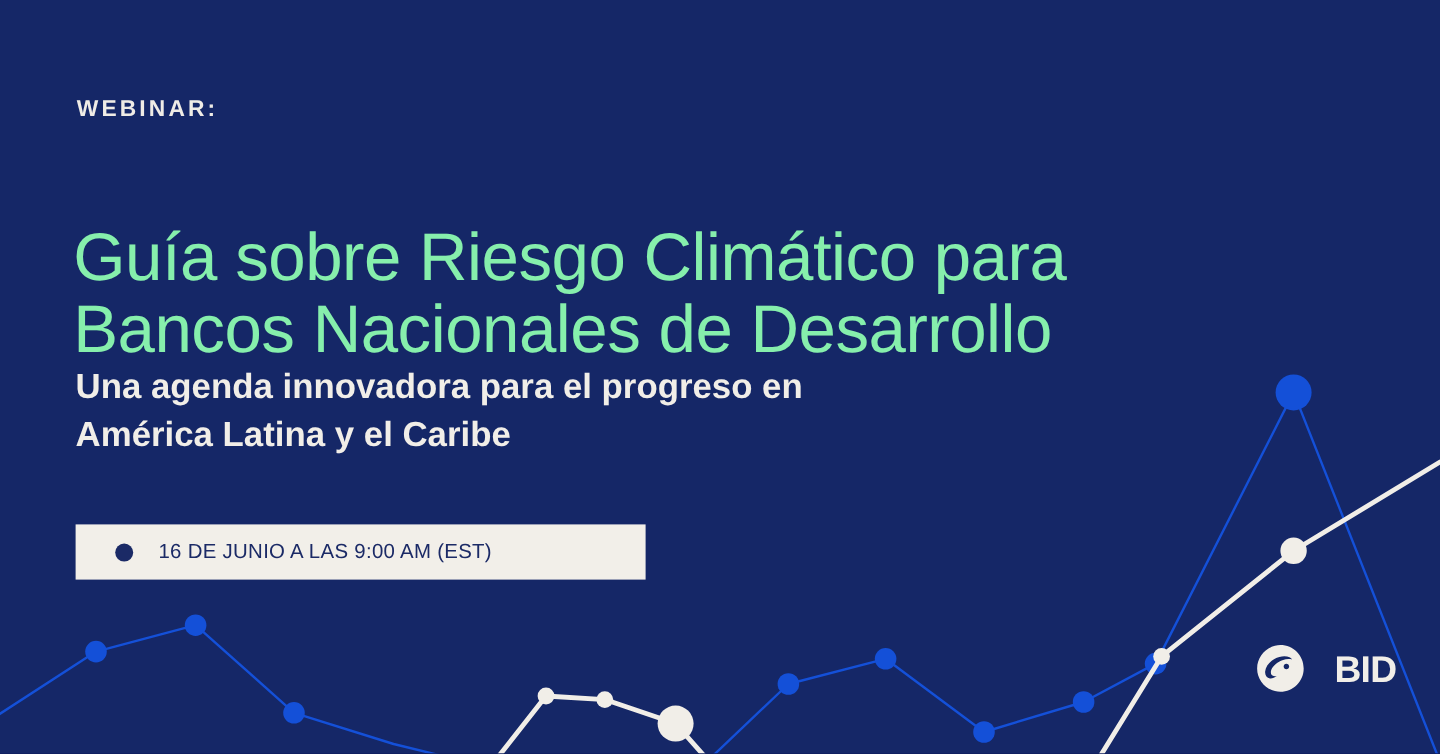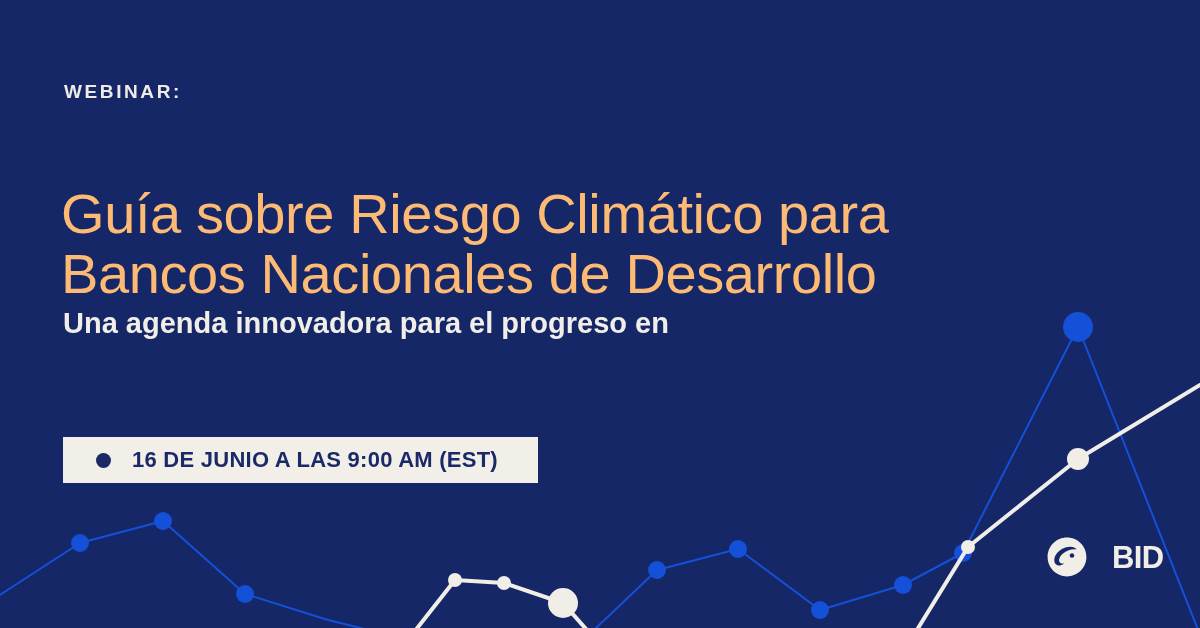--- a/index.html
+++ b/index.html
@@ -52,7 +52,7 @@
     font-size: 56px;
     font-weight: normal;
     line-height: 1.08;
-    color: #fdba74;
+    color: #86efac;
     letter-spacing: -0.4px;
   }
   #headline .hl-line { display: block; white-space: nowrap; }

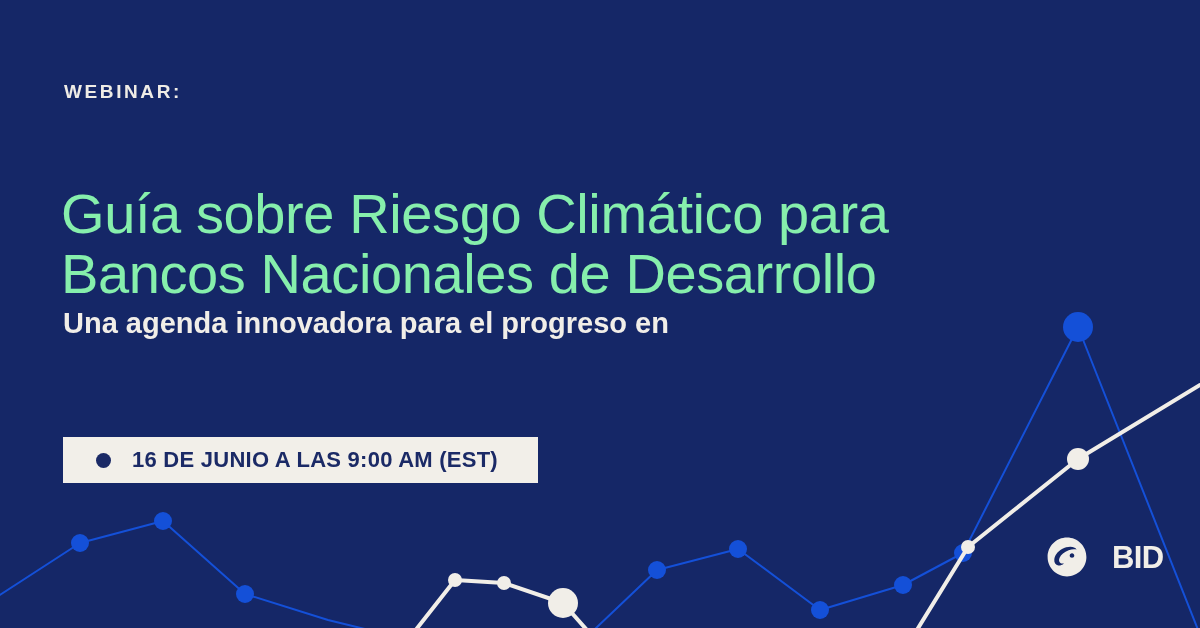--- a/index.html
+++ b/index.html
@@ -157,6 +157,7 @@
 
     <div id="subhead">
       <span class="sub-line">Una agenda innovadora para el progreso en</span>
+      <span class="sub-line">América Latina y el Caribe</span>
     </div>
 
     <div id="date-badge">

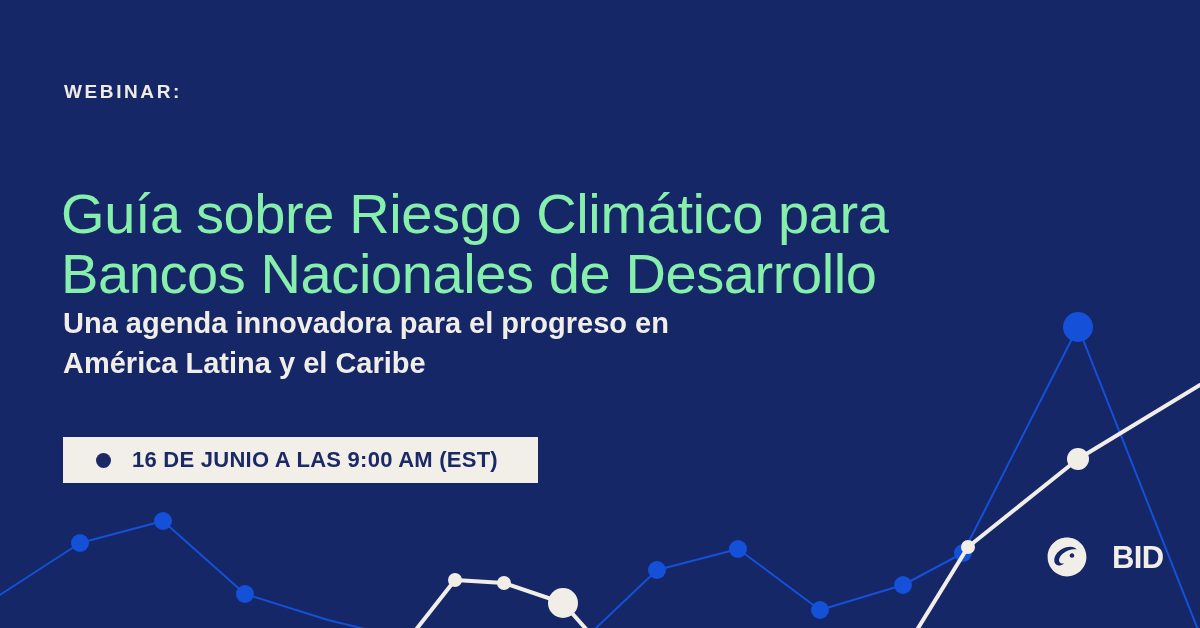--- a/index.html
+++ b/index.html
@@ -91,8 +91,8 @@
   }
   #date-text {
     margin-left: 21px;
-    font-size: 22px;
-    font-weight: bold;
+    font-size: 17px;
+    font-weight: normal;
     letter-spacing: 0.25px;
     color: #1b2a66;
     white-space: nowrap;

